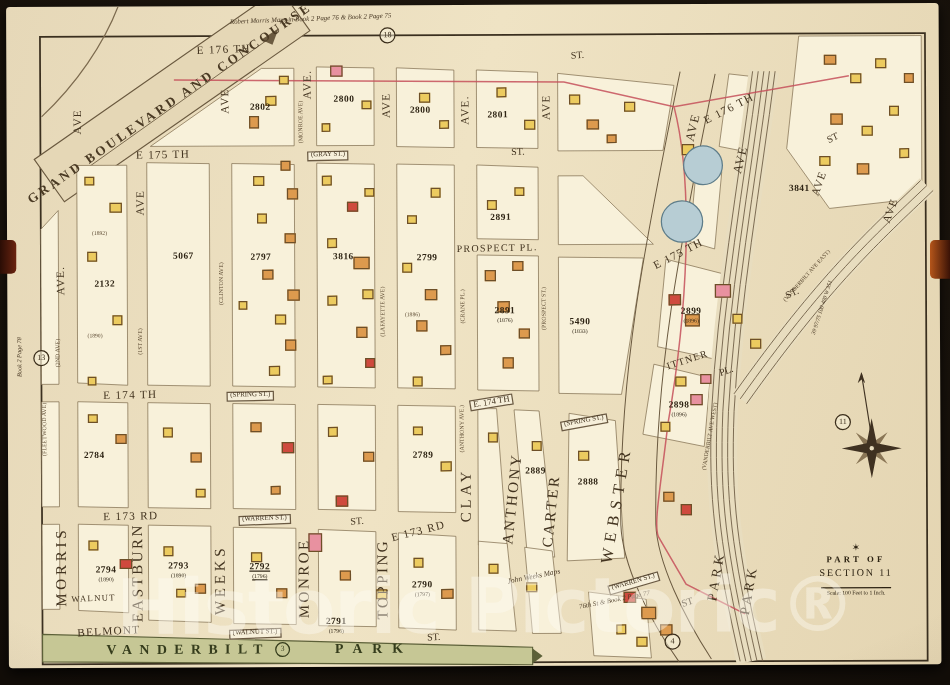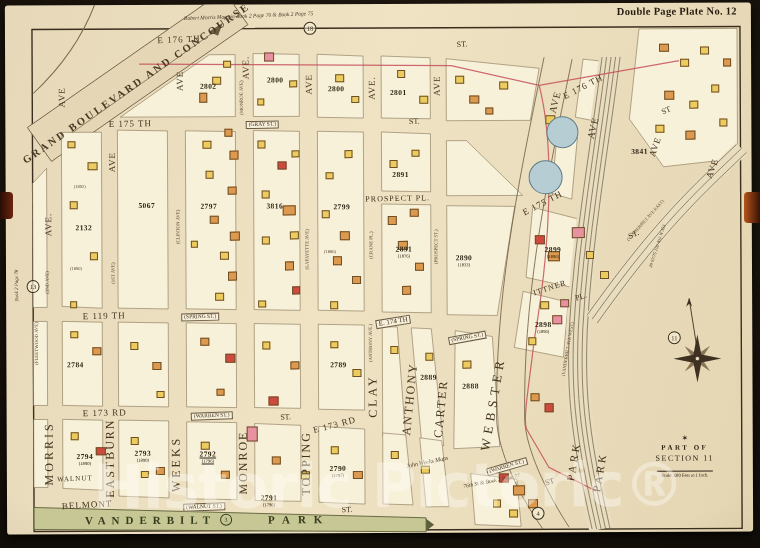--- a/index.html
+++ b/index.html
@@ -357,7 +357,6 @@
 
     <div class="blvd-label">GRAND BOULEVARD AND CONCOURSE</div>
 
-    <div class="plate-title">Double Page Plate No. 12</div>
 
     <div class="note script" style="left:185px;top:12px;font-size:5.5px;transform:rotate(-2deg)">Robert Morris Maps in Book 2 Page 76 &amp; Book 2 Page 75</div>
     <div class="note script" style="left:14px;top:300px;font-size:5px;transform:rotate(-90deg);transform-origin:0 0">Book 2 Page 78</div>

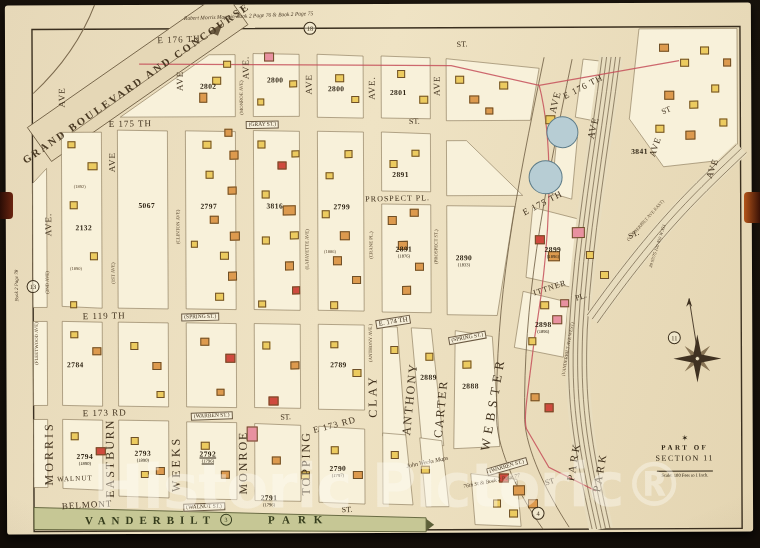--- a/index.html
+++ b/index.html
@@ -337,7 +337,7 @@
         <div class="blocknum" style="left: 342px; top: 204px;"><span class="n">2799</span></div>
         <div class="blocknum" style="left: 401px; top: 172px;"><span class="n">2891</span></div>
         <div class="blocknum" style="left: 404px; top: 249px;"><span class="n">2891</span><span class="sub">(1876)</span></div>
-        <div class="blocknum" style="left: 464px; top: 258px;"><span class="n">2890</span><span class="sub">(1833)</span></div>
+        <div class="blocknum" style="left: 464px; top: 258px;"><span class="n">5490</span><span class="sub">(1833)</span></div>
         <div class="blocknum" style="left: 553px; top: 250px;"><span class="n">2899</span><span class="sub">(1896)</span></div>
         <div class="blocknum" style="left: 543px; top: 325px;"><span class="n">2898</span><span class="sub">(1896)</span></div>
         <div class="blocknum" style="left: 75px; top: 361px;"><span class="n">2784</span></div>

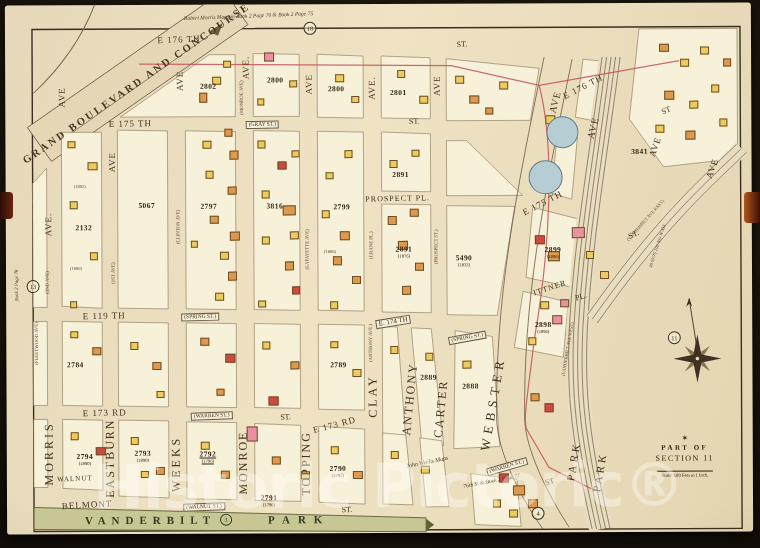--- a/index.html
+++ b/index.html
@@ -272,7 +272,7 @@
         <div class="mlabel" style="left: 543px; top: 204px; font-size: 9px; transform: translate(-50%, -50%) rotate(-27deg); letter-spacing: 1px;">E 175 TH</div>
         <div class="mlabel" style="left: 634px; top: 236px; font-size: 8px; transform: translate(-50%, -50%) rotate(-24deg);">ST.</div>
         <div class="mlabel" style="left: 398px; top: 199px; font-size: 8px; transform: translate(-50%, -50%) rotate(-1deg); letter-spacing: 1px;">PROSPECT PL.</div>
-        <div class="mlabel" style="left: 104px; top: 315px; font-size: 9px; transform: translate(-50%, -50%) rotate(-1deg); letter-spacing: 1px;">E 119 TH</div>
+        <div class="mlabel" style="left: 104px; top: 315px; font-size: 9px; transform: translate(-50%, -50%) rotate(-1deg); letter-spacing: 1px;">E 174 TH</div>
         <div class="mlabel boxed" style="left: 200px; top: 316px; font-size: 5.5px; transform: translate(-50%, -50%) rotate(-1deg);">(SPRING ST.)</div>
         <div class="mlabel boxed" style="left: 393px; top: 322px; font-size: 7px; transform: translate(-50%, -50%) rotate(-9deg);">E. 174 TH</div>
         <div class="mlabel boxed" style="left: 467px; top: 338px; font-size: 5.5px; transform: translate(-50%, -50%) rotate(-10deg);">(SPRING ST.)</div>

